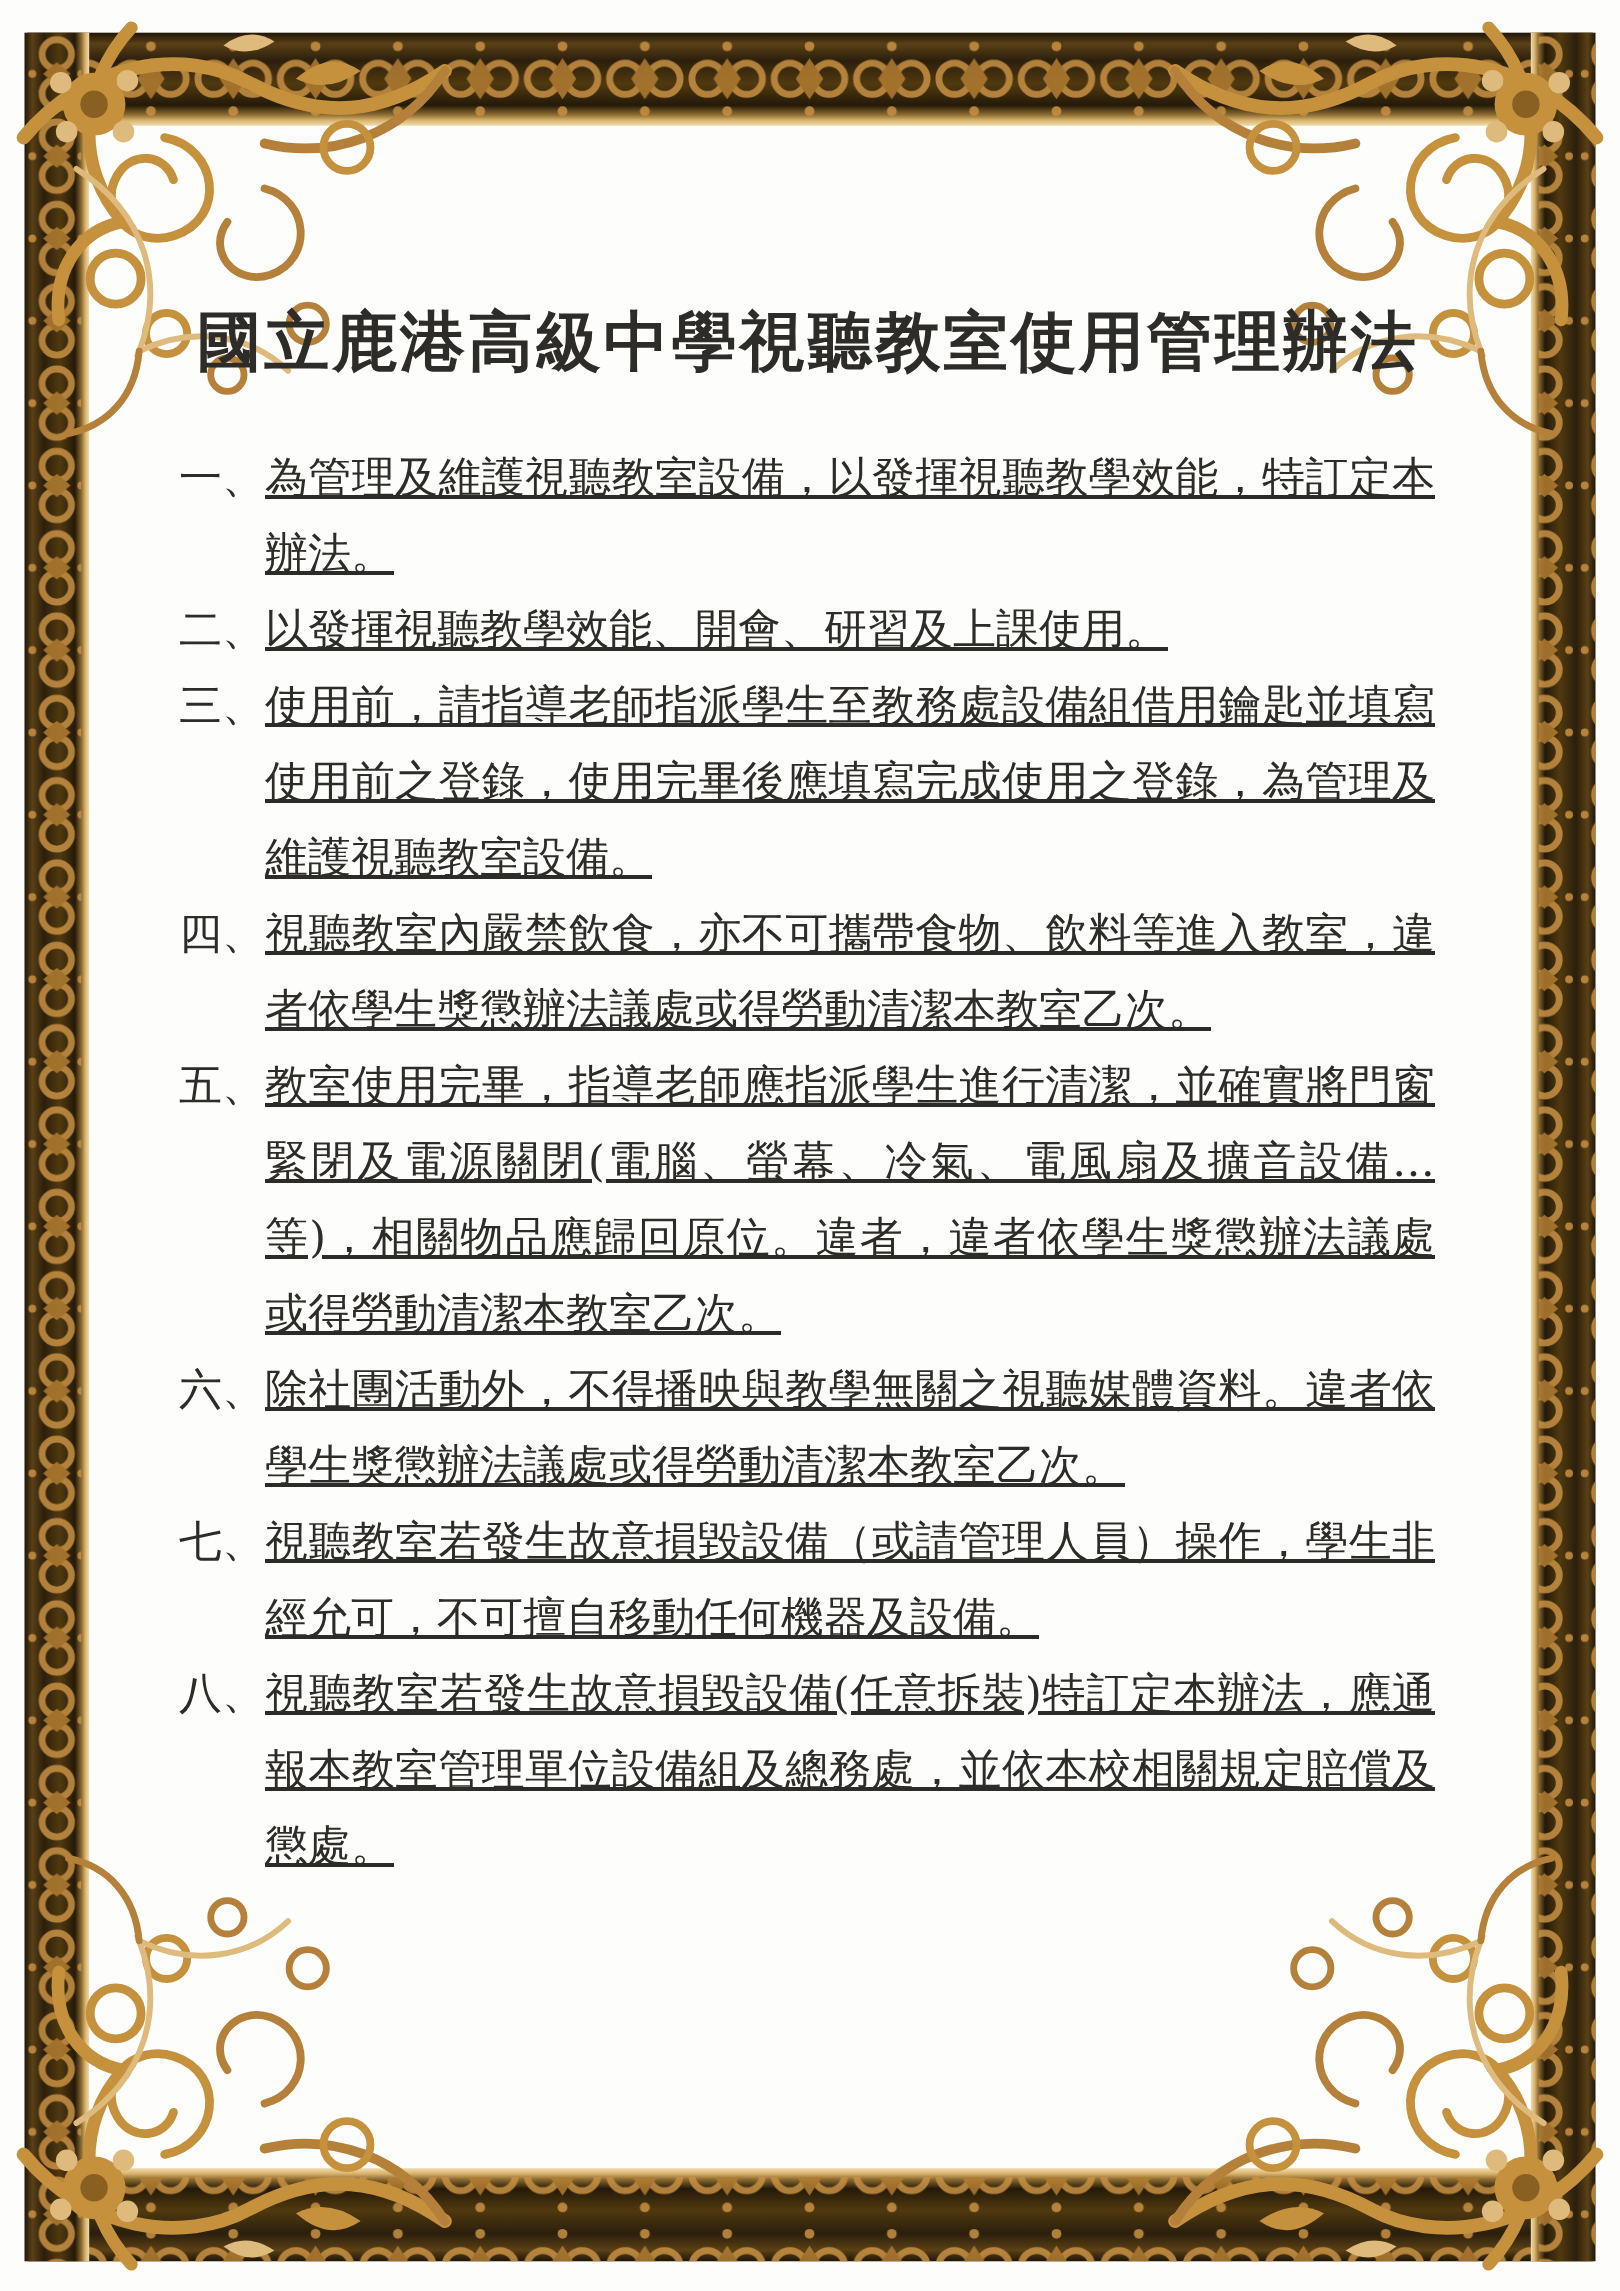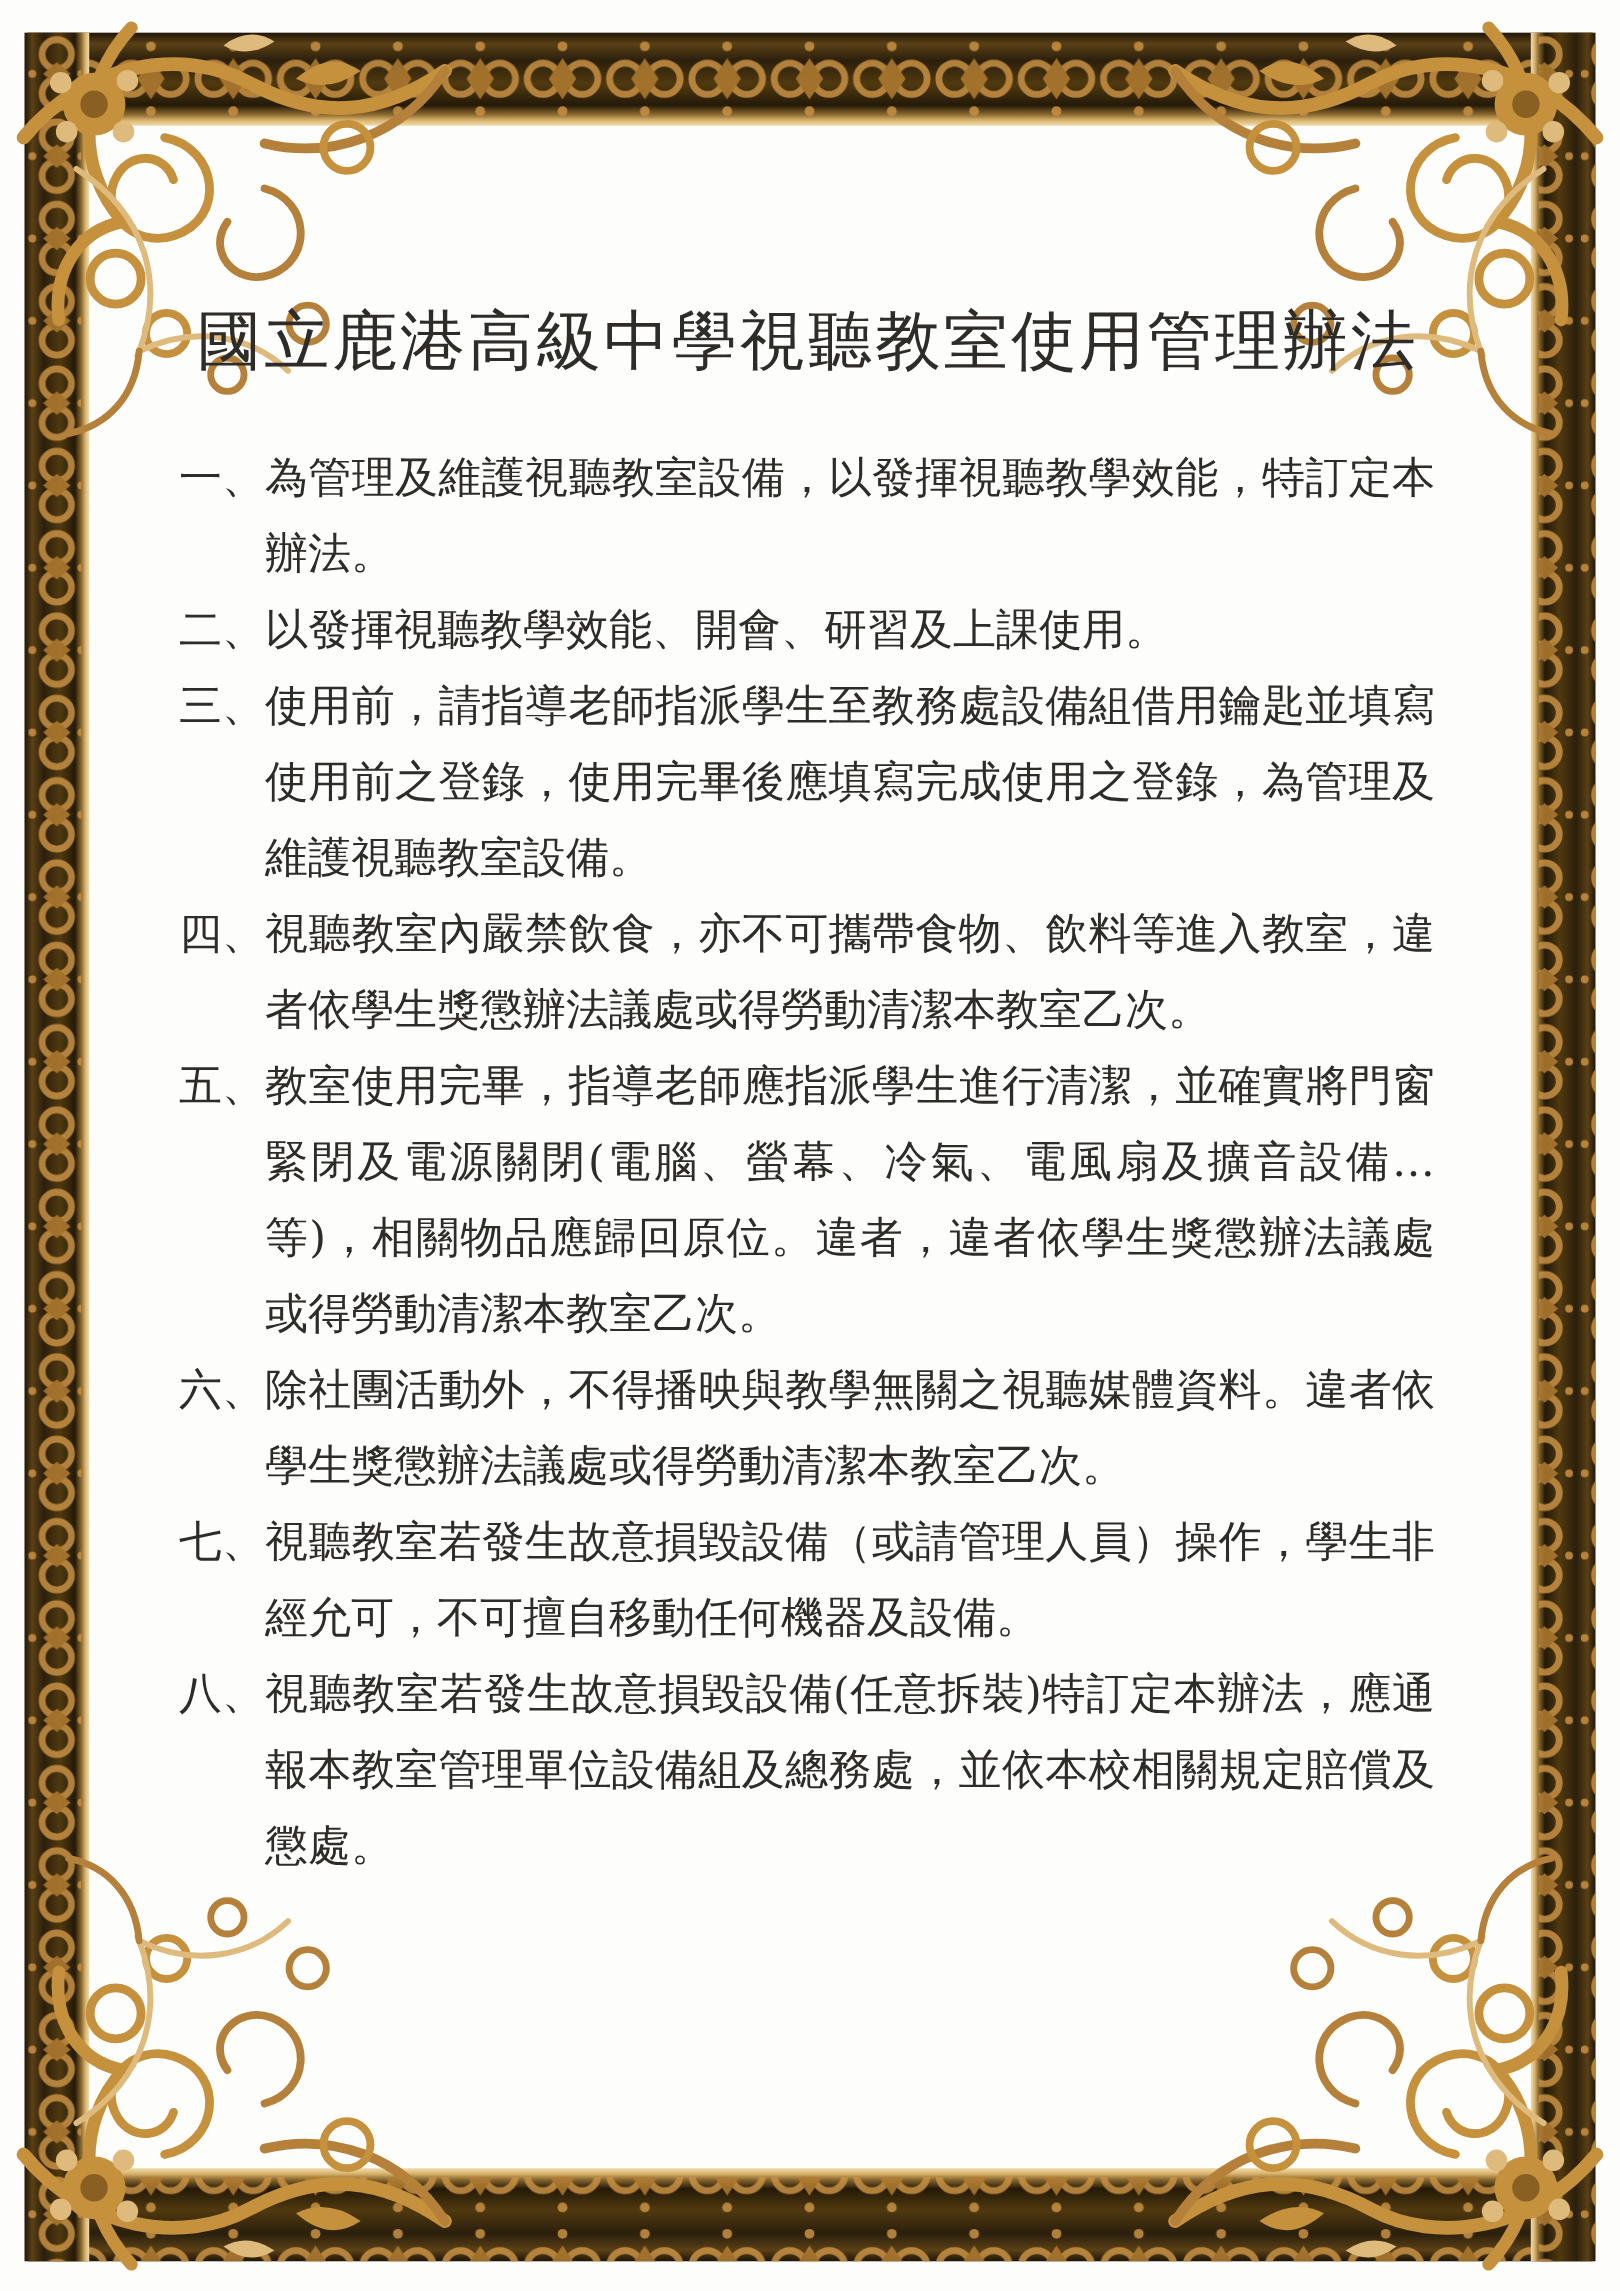--- a/index.html
+++ b/index.html
@@ -19,7 +19,7 @@
   }
   .title{
     font-size:65px;
-    font-weight:normal;
+    font-weight:bold;
     letter-spacing:2.9px;
     line-height:94px;
     text-align:center;

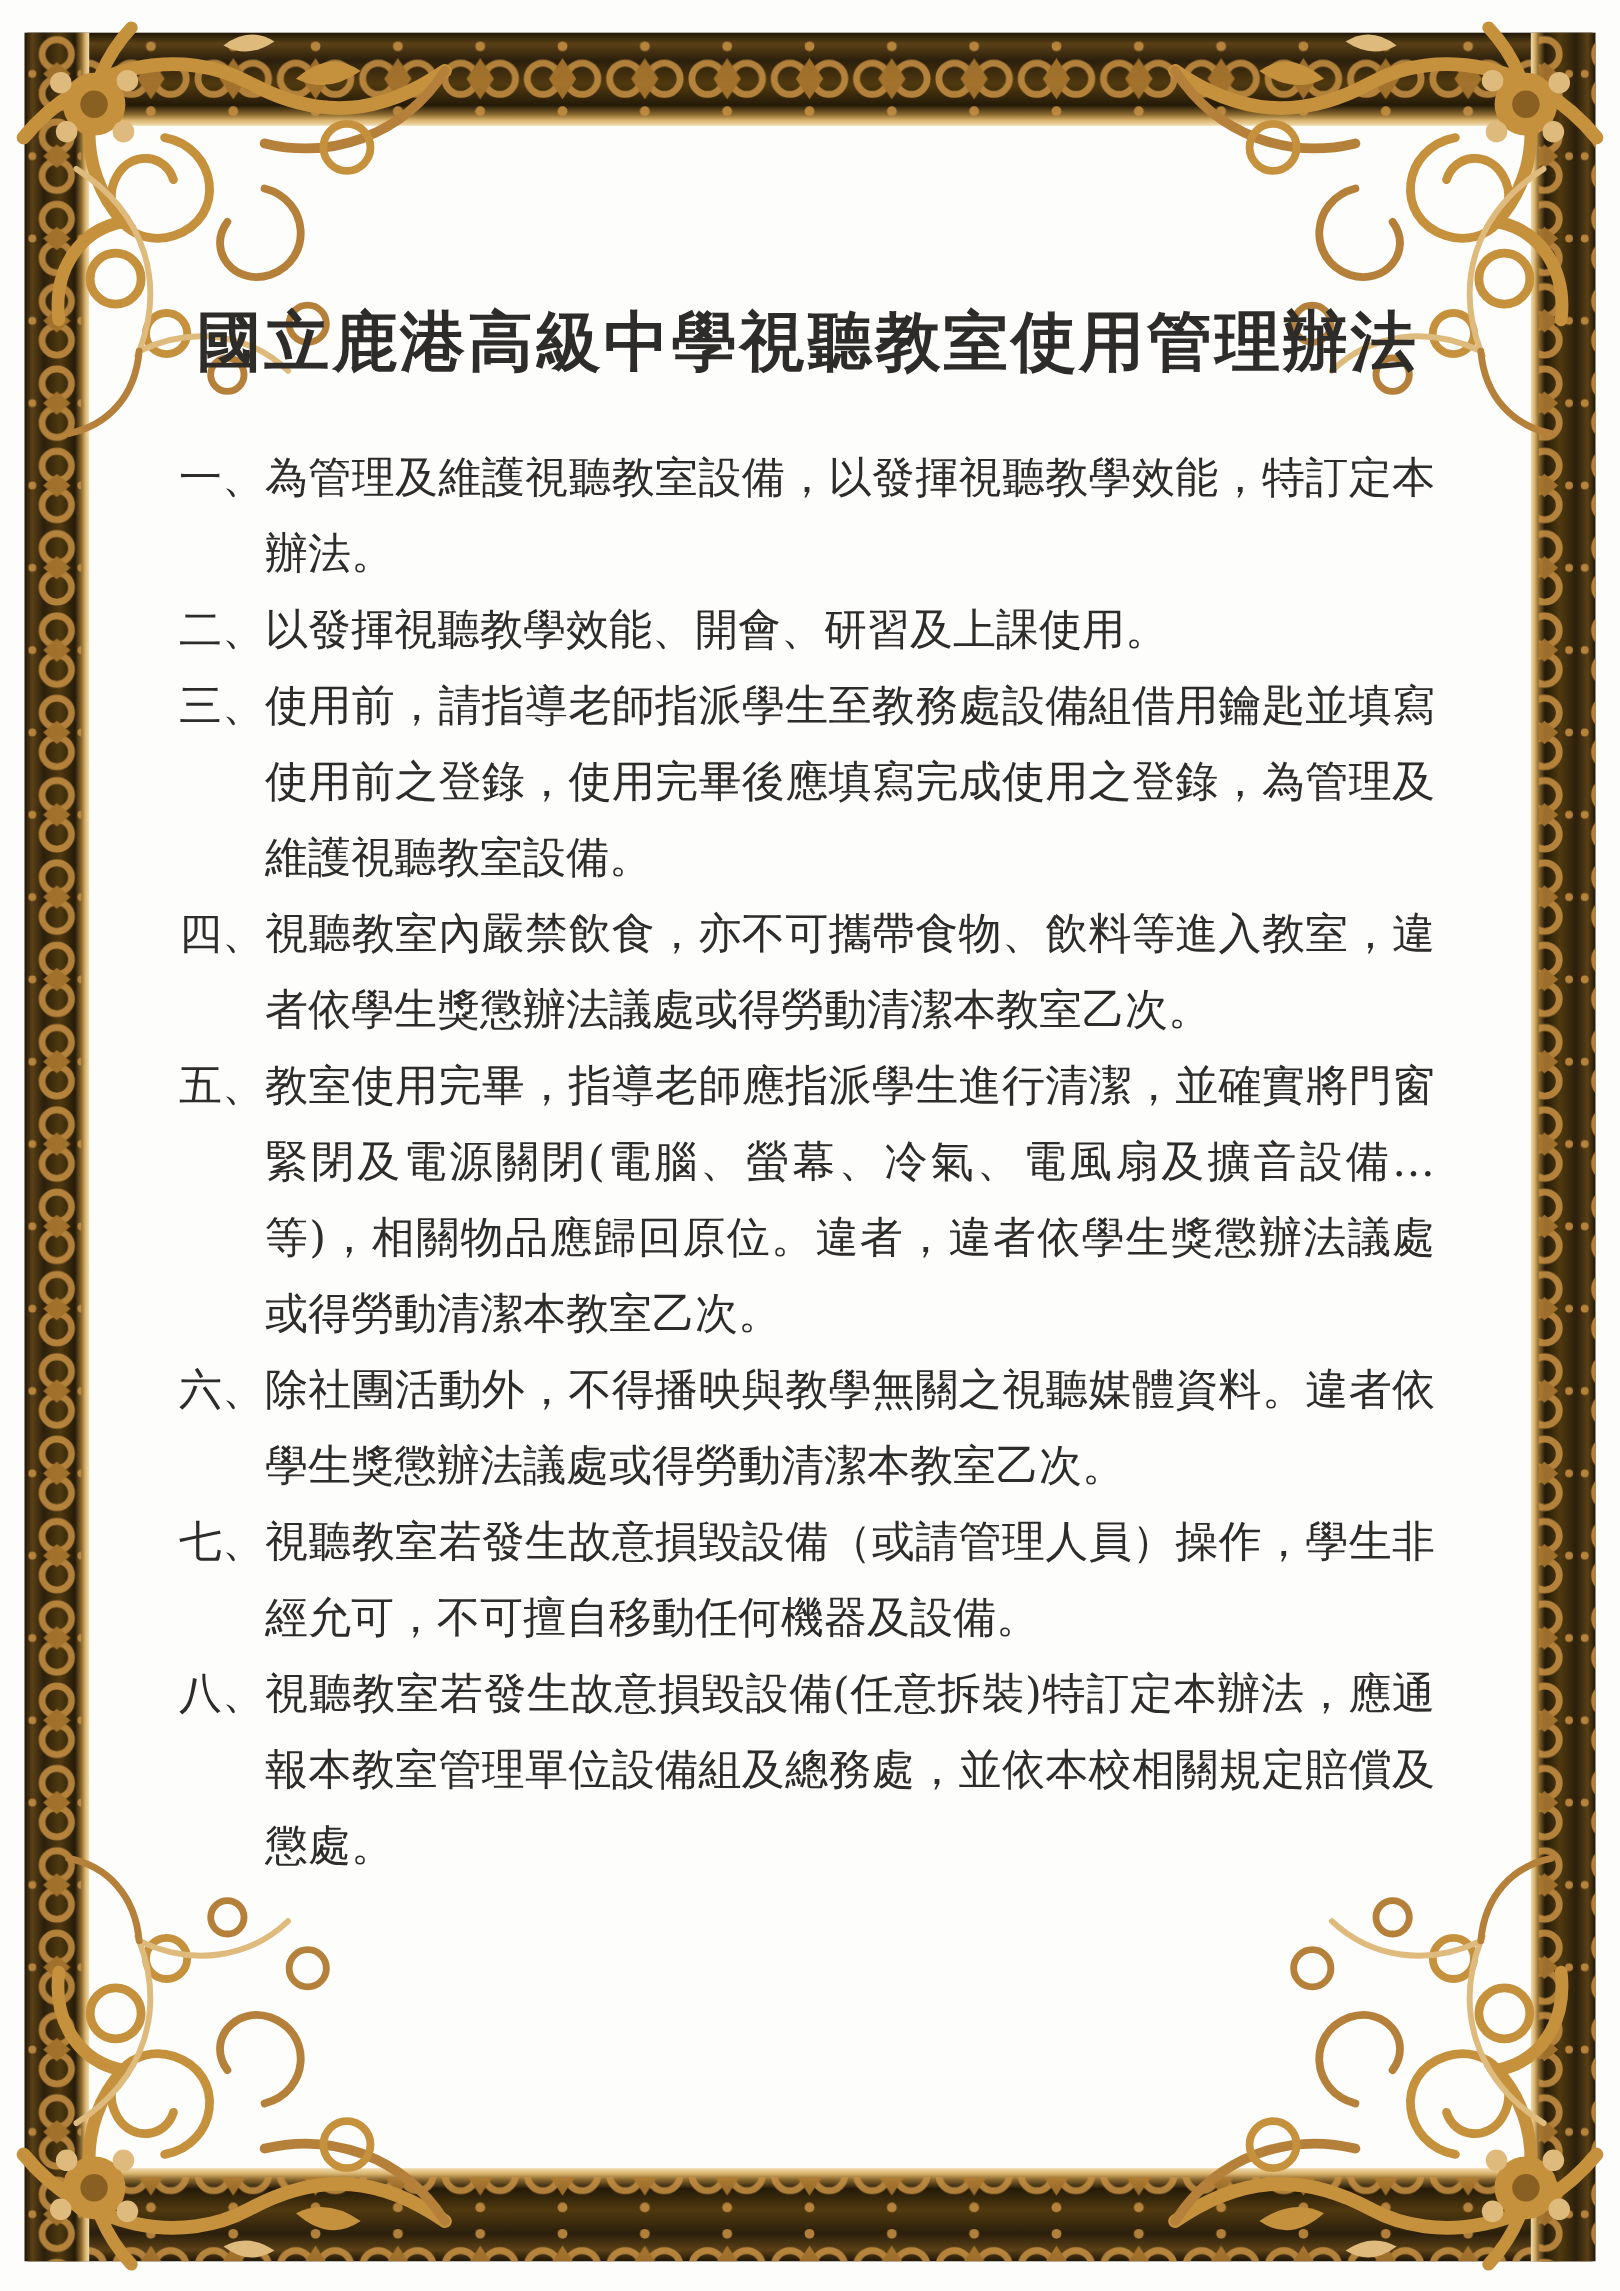--- a/index.html
+++ b/index.html
@@ -43,6 +43,7 @@
     width:1170px;
     text-align:justify;
     text-justify:inter-ideograph;
+    text-decoration:underline;
   }
 </style>
 </head>

